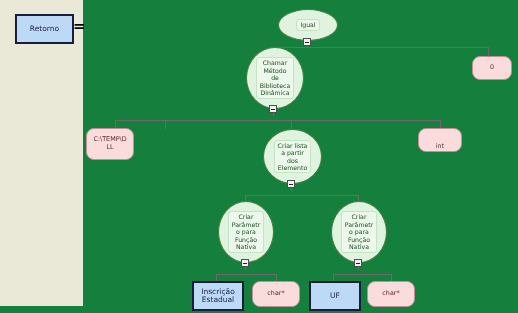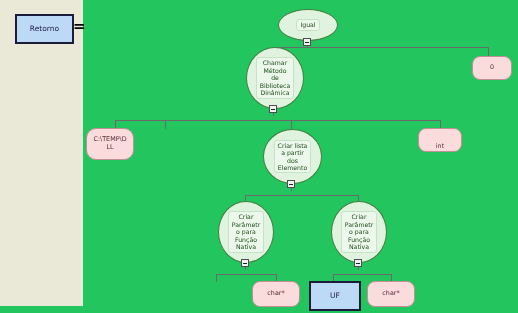--- a/index.html
+++ b/index.html
@@ -5,7 +5,7 @@
   html,body{margin:0;padding:0;background:#ffffff;}
   body{width:518px;height:313px;overflow:hidden;
        font-family:"DejaVu Sans","Liberation Sans",sans-serif;}
-  #stage{position:relative;width:518px;height:313px;background:#22c55e;}
+  #stage{position:relative;width:518px;height:313px;background:#15803d;}
 
   
   #side-panel{position:absolute;left:0;top:0;width:83px;height:306px;background:#eae8d7;}

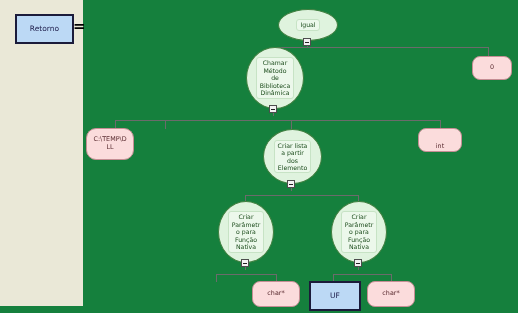--- a/index.html
+++ b/index.html
@@ -99,7 +99,7 @@
     <span class="lbl">0</span>
   </div>
 
-  <div class="pink" style="left:86px;top:128px;width:48px;height:32px;border-radius:10px;">
+  <div class="pink" style="left:86px;top:128px;width:48px;height:32px;">
     <span class="lbl">C:\TEMP\D
 LL</span>
   </div>

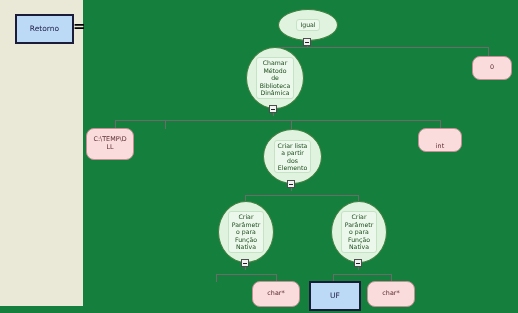--- a/index.html
+++ b/index.html
@@ -135,6 +135,10 @@
   </div>
   <div class="toggle" style="left:354px;top:259px;"></div>
 
+  <div class="var-box" style="left:192px;top:281px;width:48px;height:26px;">
+    <span class="lbl">Inscrição
+Estadual</span>
+  </div>
 
   <div class="pink" style="left:252px;top:281px;width:48px;height:26px;">
     <span class="lbl">char*</span>

